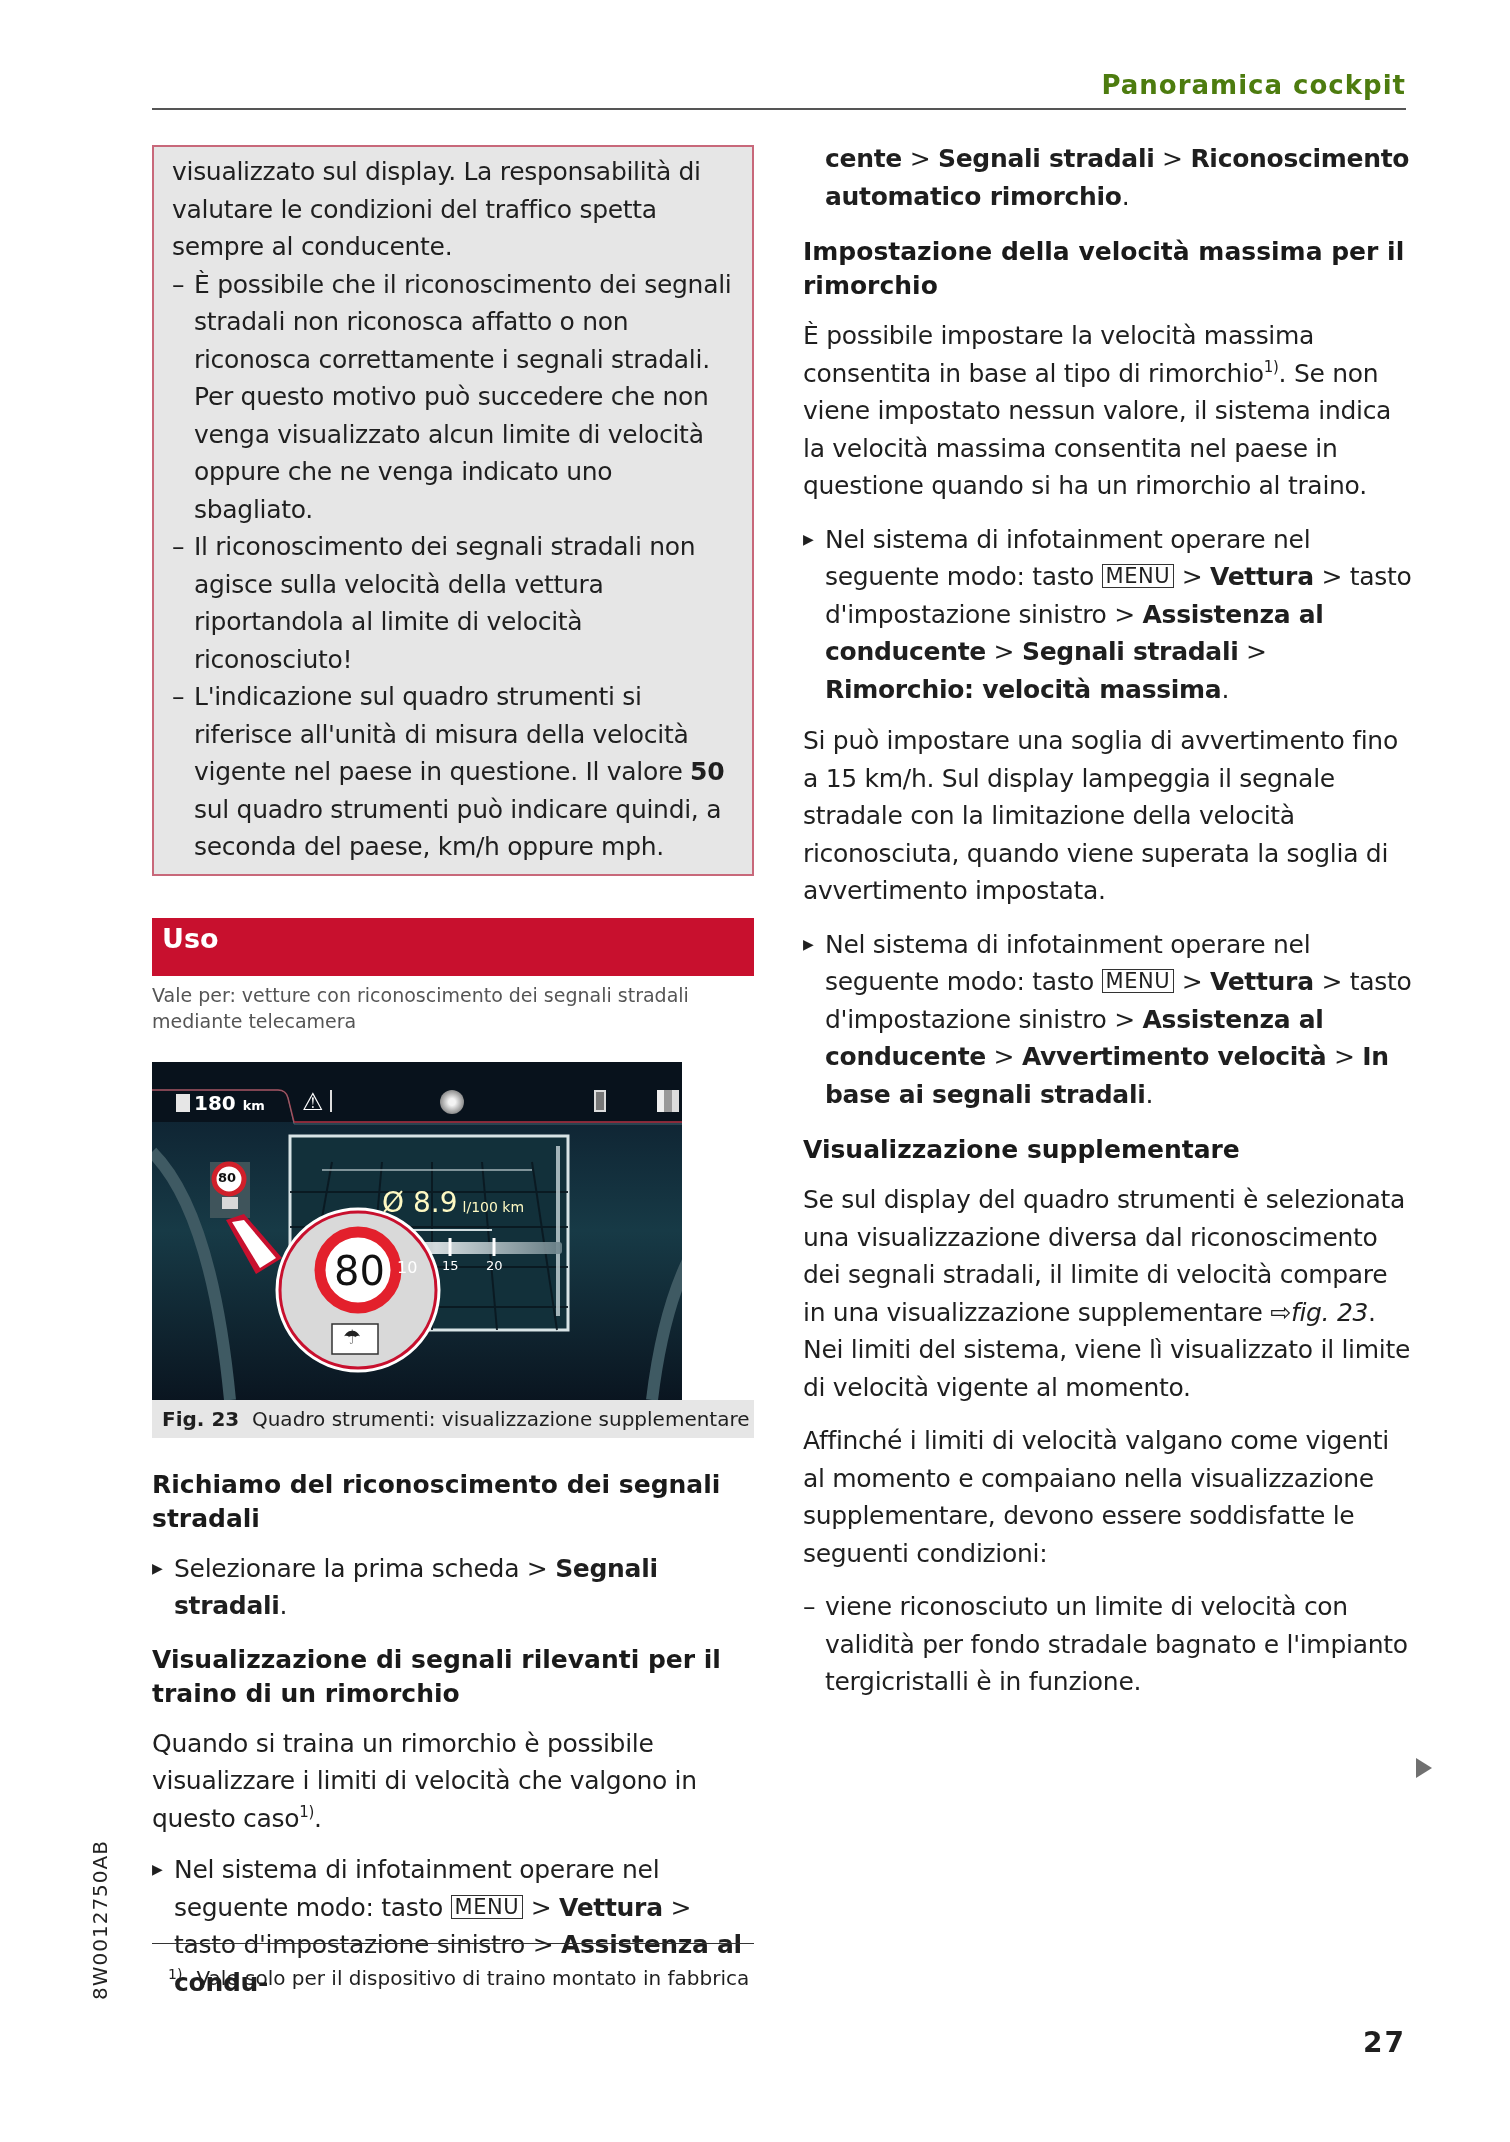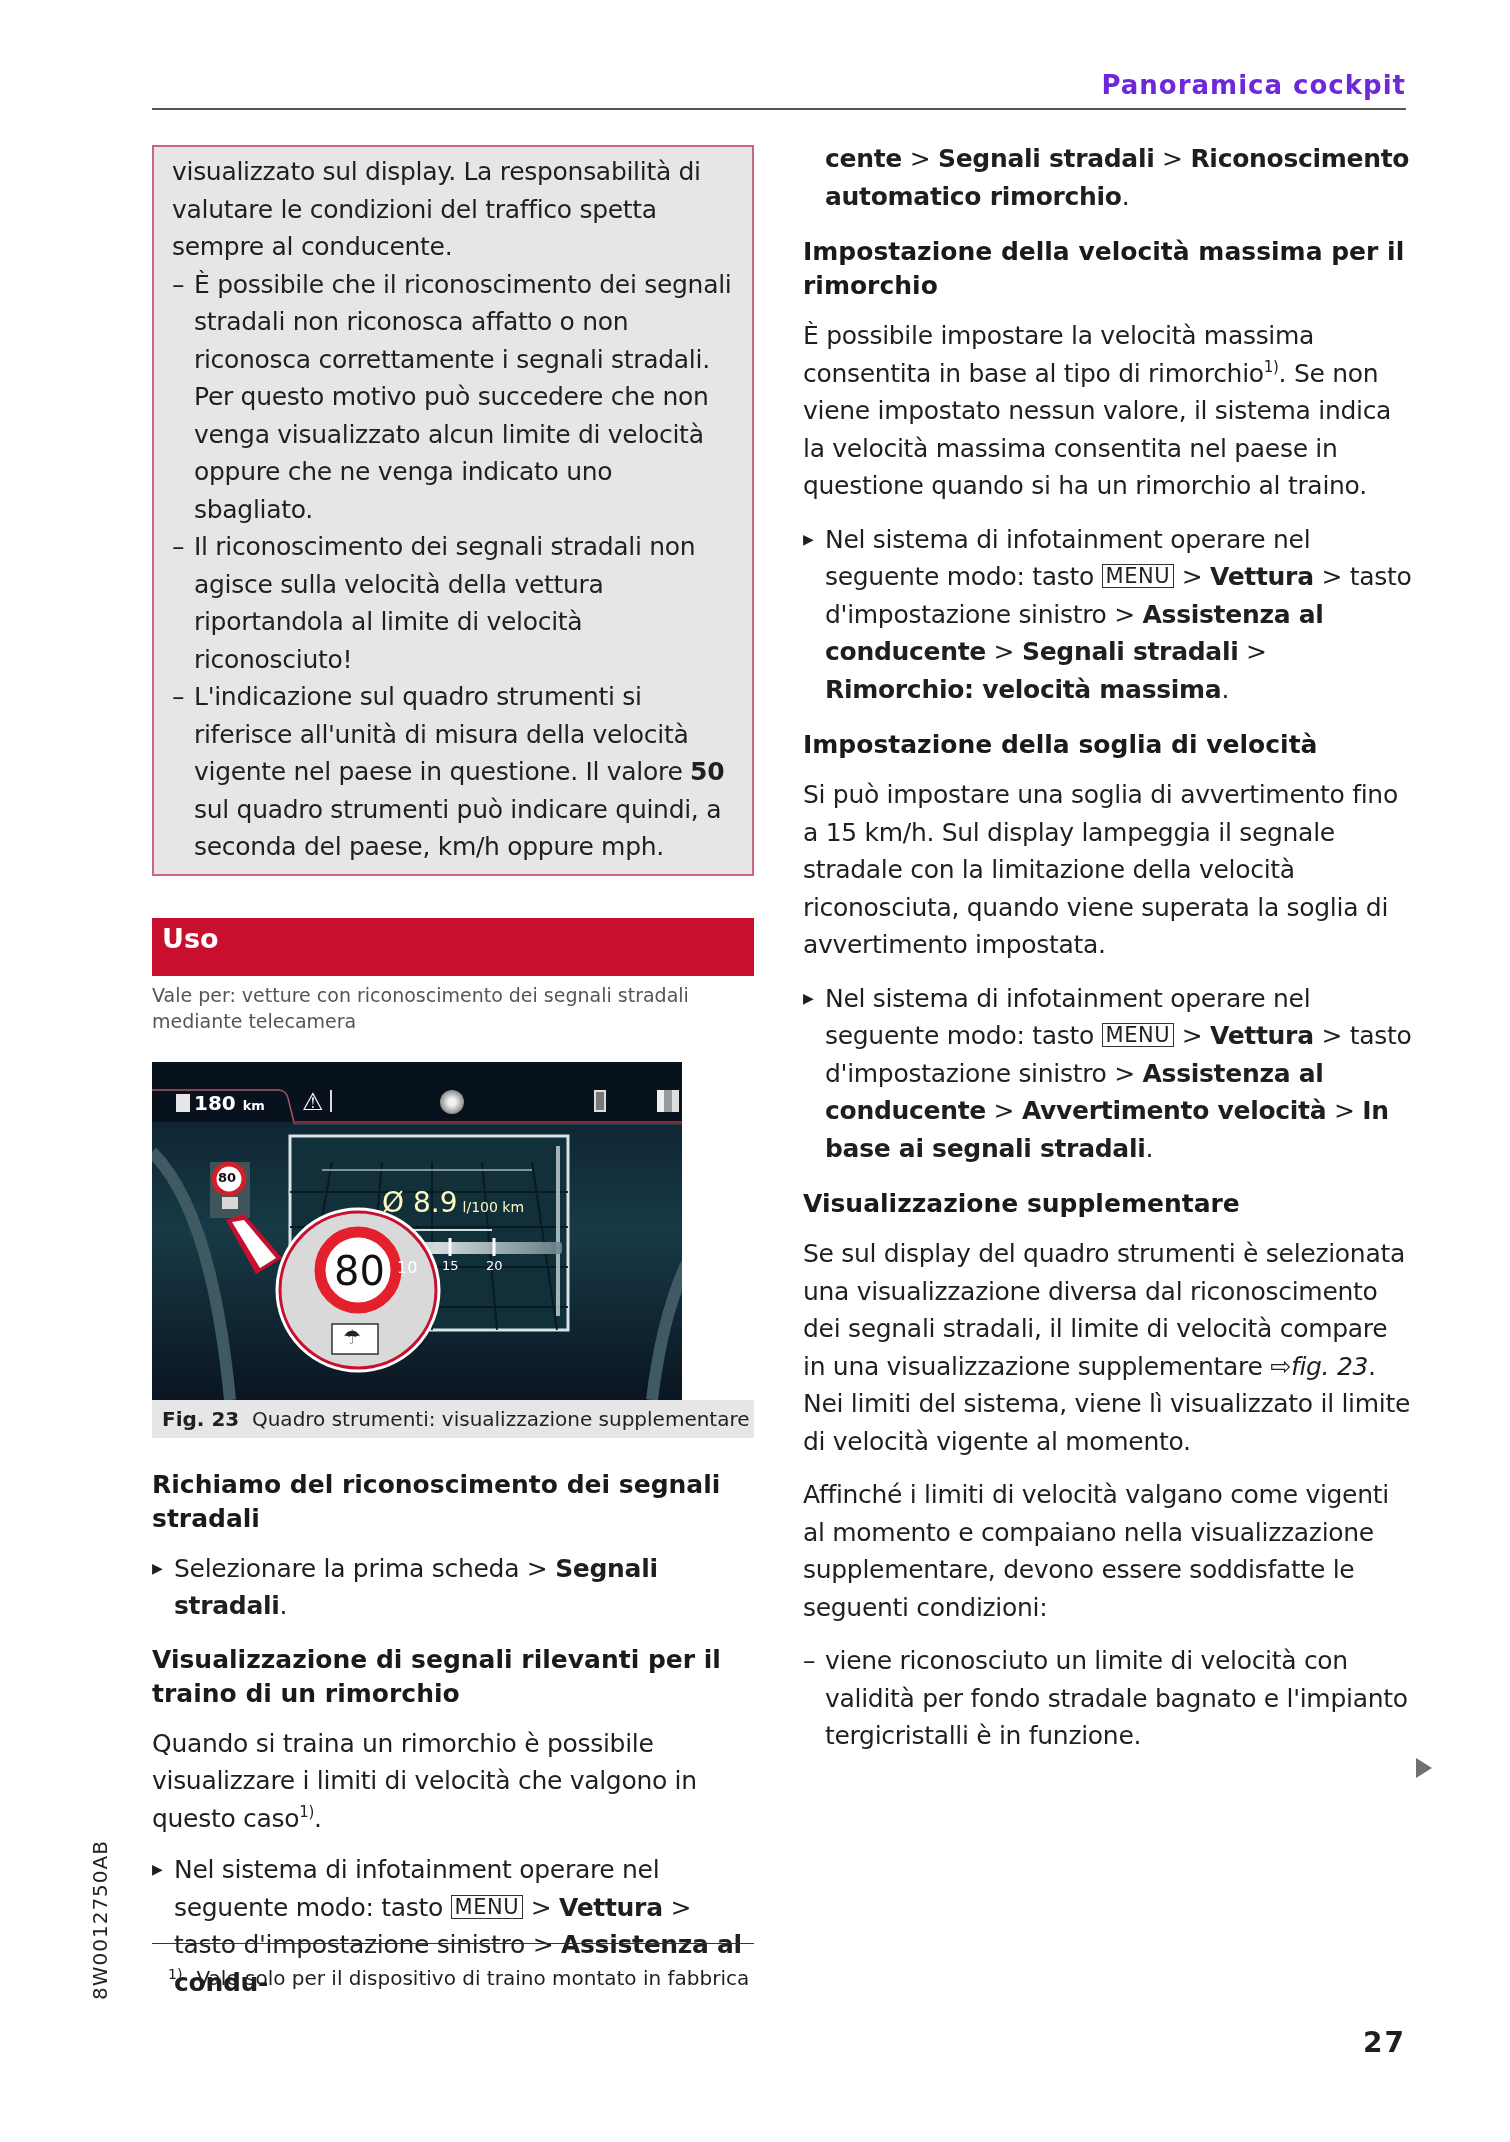--- a/index.html
+++ b/index.html
@@ -7,7 +7,7 @@
   body { position: relative; font-family: "DejaVu Sans", sans-serif; color: #1f1f1f; overflow: hidden; }
 
   .header { position: absolute; left: 152px; top: 66px; width: 1254px; height: 44px; border-bottom: 2px solid #555; }
-  .header-title { position: absolute; right: 0; top: 4px; font-family: "DejaVu Sans", sans-serif; font-weight: bold; font-size: 26px; letter-spacing: 1px; color: #6d28d9; }
+  .header-title { position: absolute; right: 0; top: 4px; font-family: "DejaVu Sans", sans-serif; font-weight: bold; font-size: 26px; letter-spacing: 1px; color: #4d7c0f; }
 
   .col-left { position: absolute; left: 152px; top: 145px; width: 602px; }
   .col-right { position: absolute; left: 803px; top: 140px; width: 610px; }

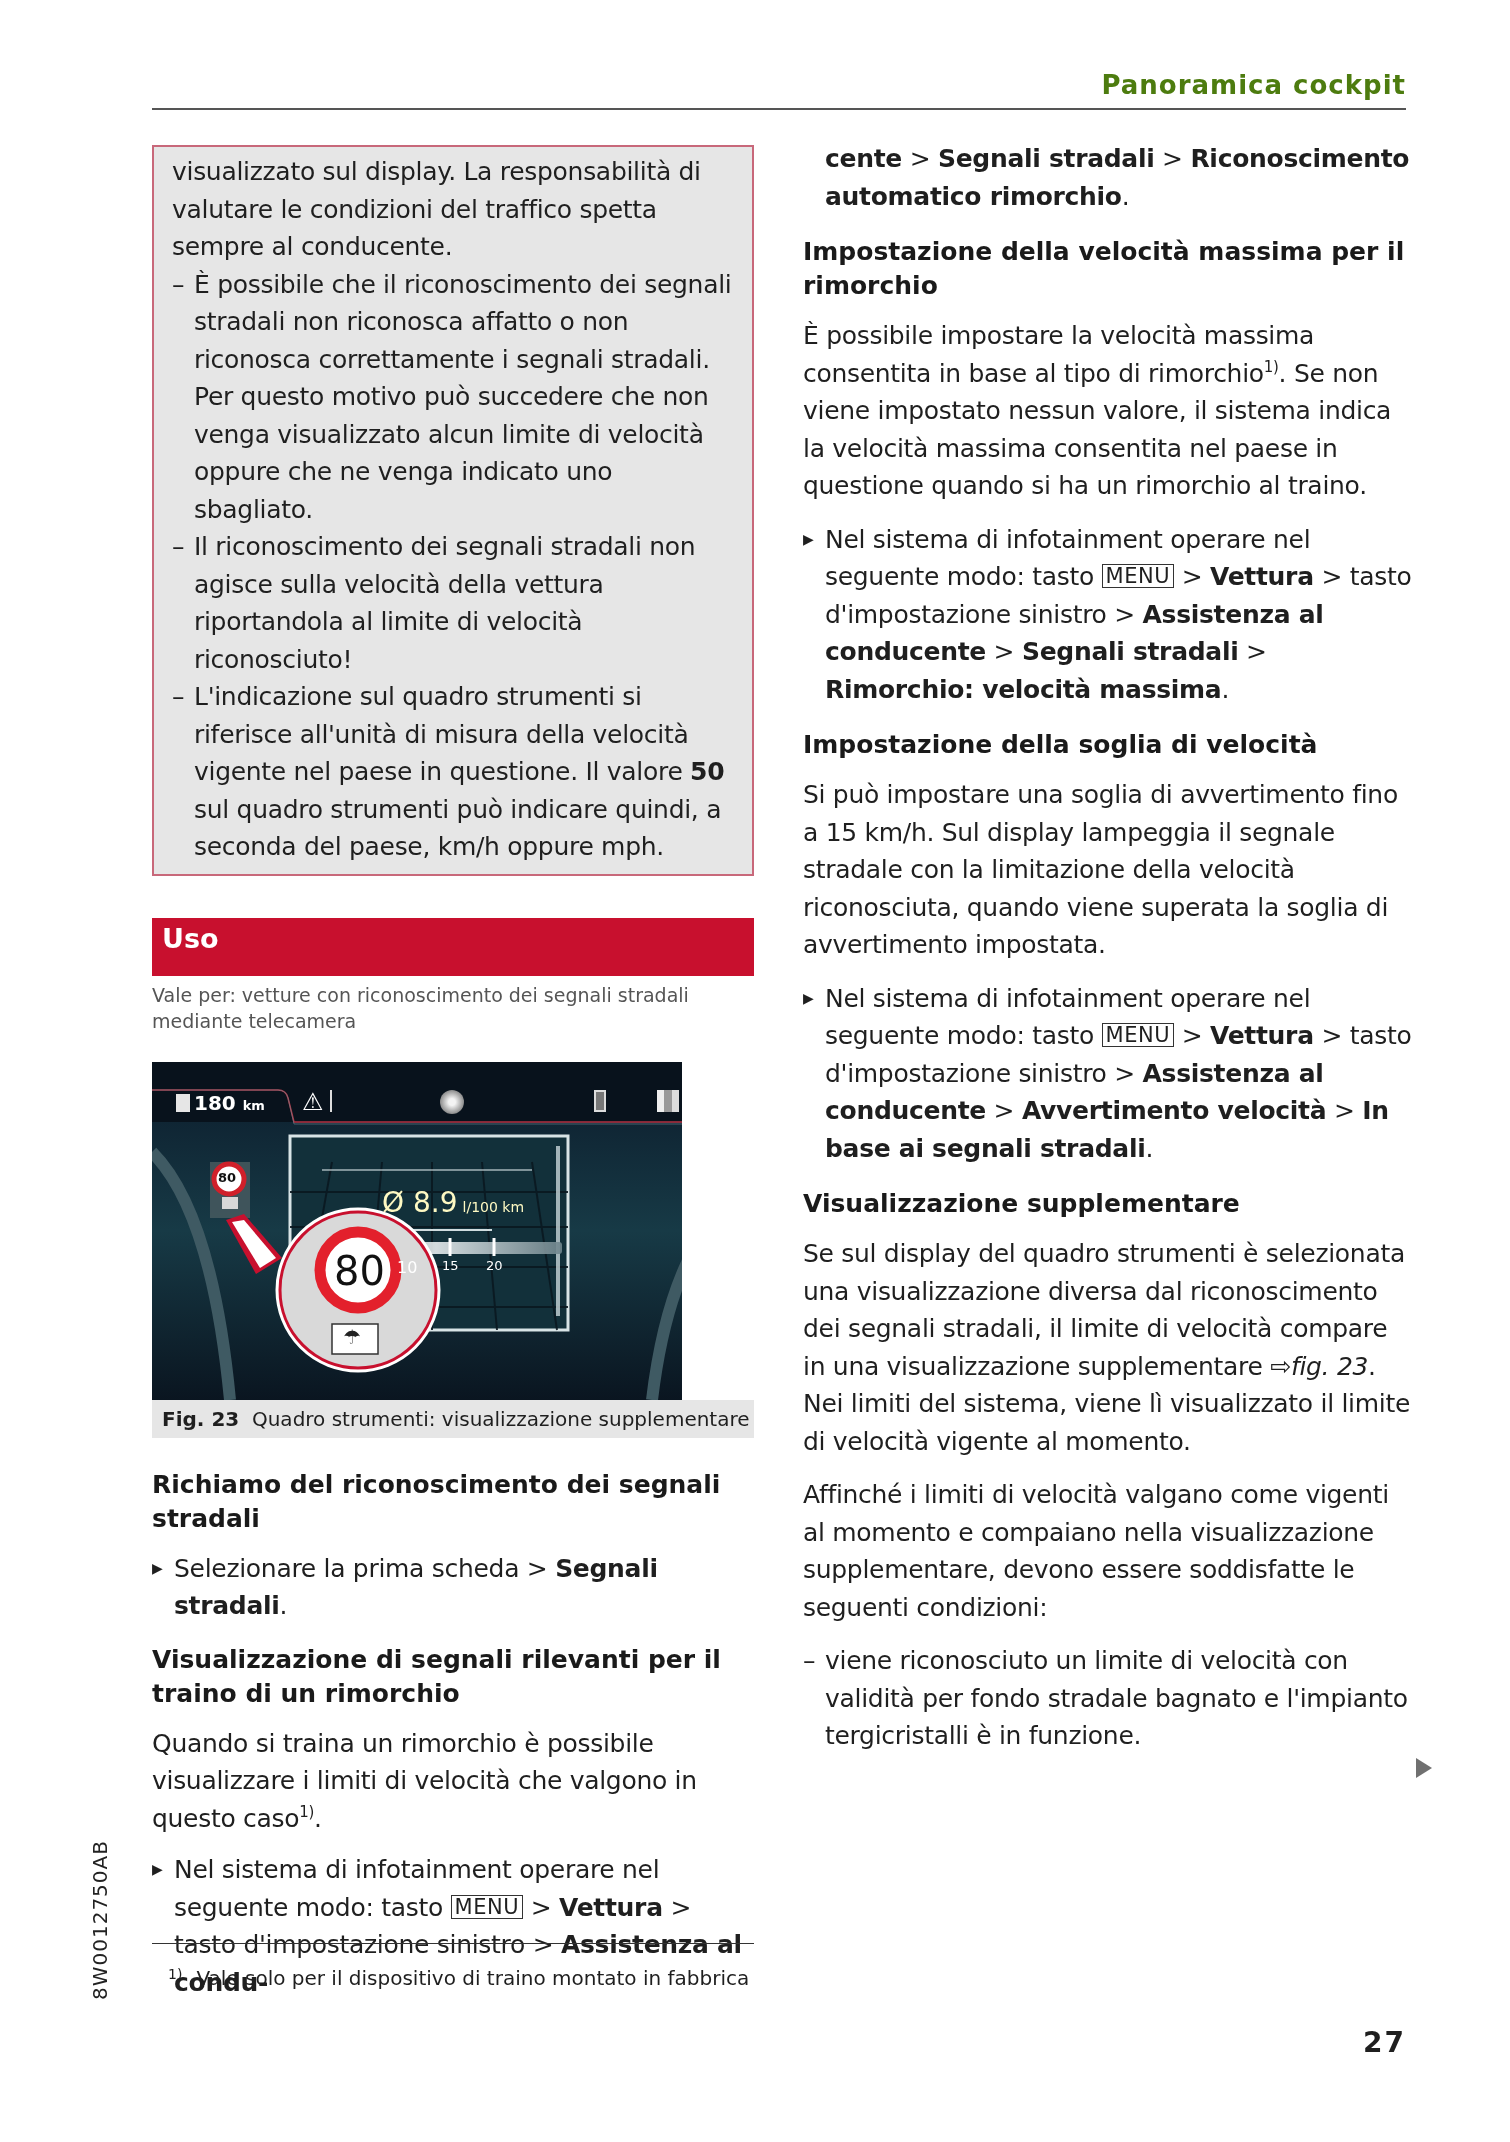--- a/index.html
+++ b/index.html
@@ -171,7 +171,6 @@
 
   <p class="p step" style="margin-top:16px;"><span class="tri">▶</span><span>Nel sistema di infotainment operare nel seguente modo: tasto </span><span class="kbd">MENU</span><span> &gt; </span><b>Vettura</b><span> &gt; tasto d'impostazione sinistro &gt; </span><b>Assistenza al conducente</b><span> &gt; </span><b>Segnali stradali</b><span> &gt; </span><b>Rimorchio: velocità massima</b><span>.</span></p>
 
-  <h2 class="h2" style="margin-top:20px;">Impostazione della soglia di velocità</h2>
   <p class="p" style="margin-top:14px;">Si può impostare una soglia di avvertimento fino a 15 km/h. Sul display lampeggia il segnale stradale con la limitazione della velocità riconosciuta, quando viene superata la soglia di avvertimento impostata.</p>
 
   <p class="p step" style="margin-top:16px;"><span class="tri">▶</span><span>Nel sistema di infotainment operare nel seguente modo: tasto </span><span class="kbd">MENU</span><span> &gt; </span><b>Vettura</b><span> &gt; tasto d'impostazione sinistro &gt; </span><b>Assistenza al conducente</b><span> &gt; </span><b>Avvertimento velocità</b><span> &gt; </span><b>In base ai segnali stradali</b><span>.</span></p>

